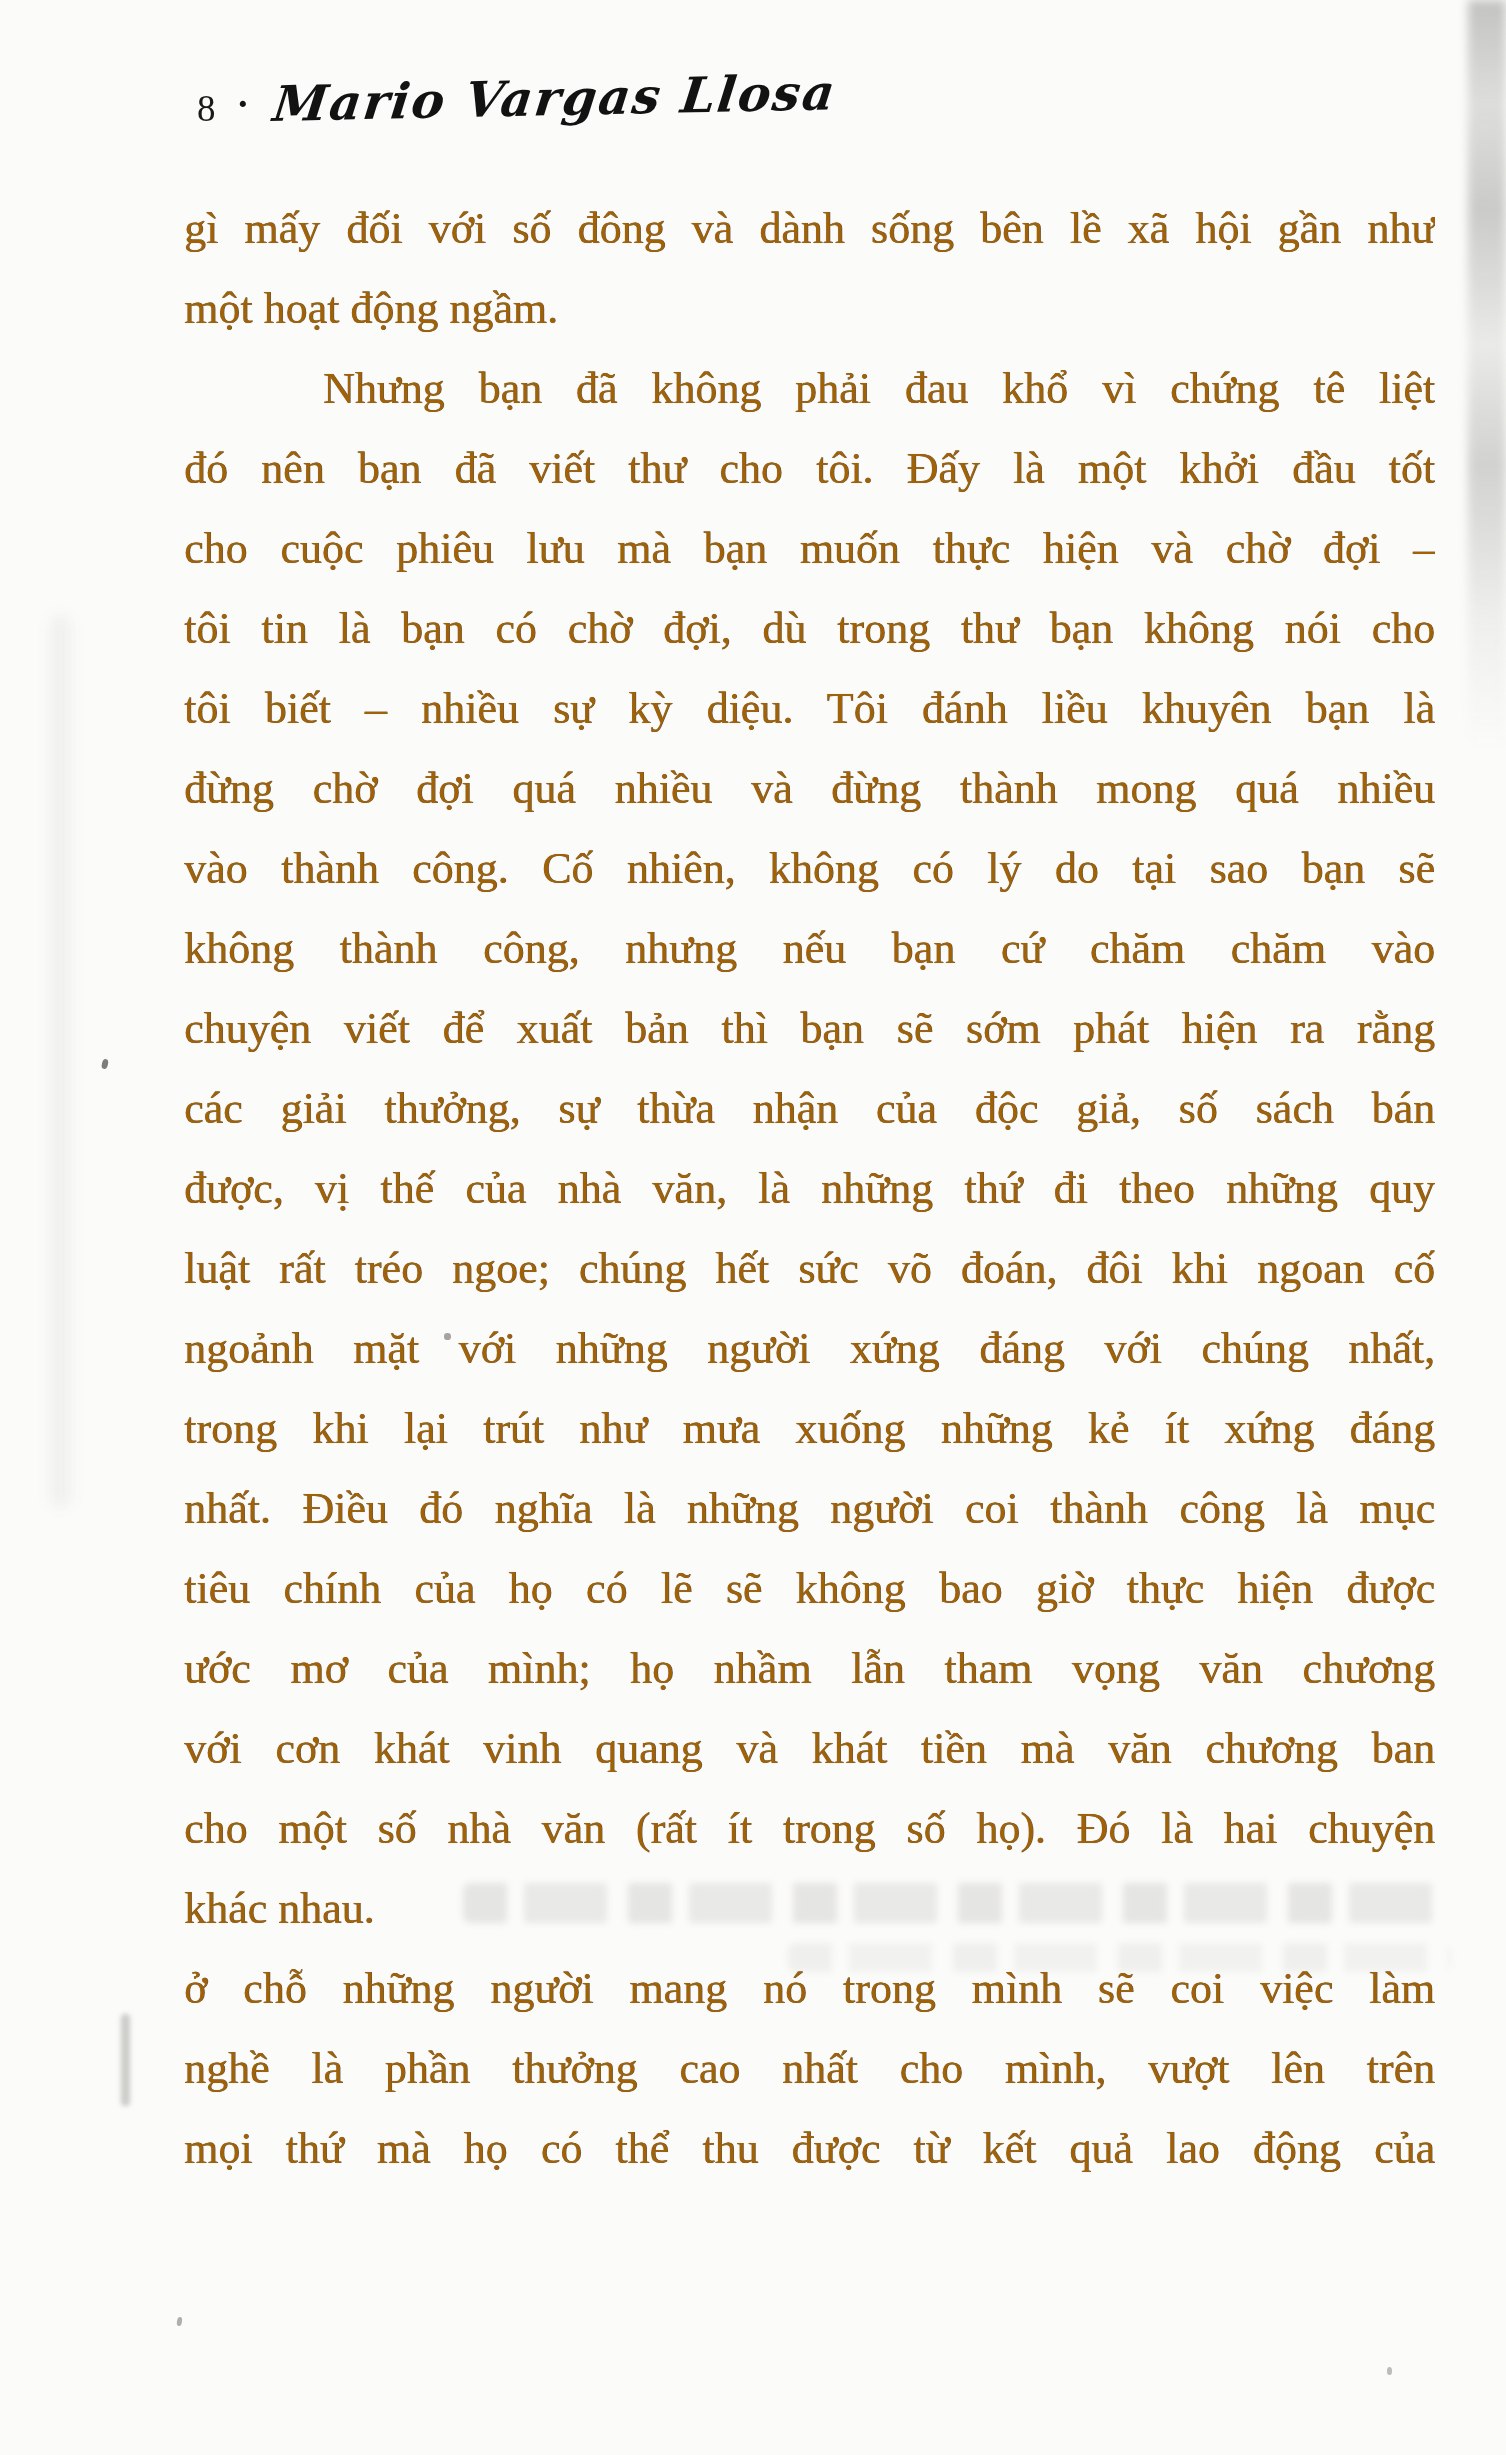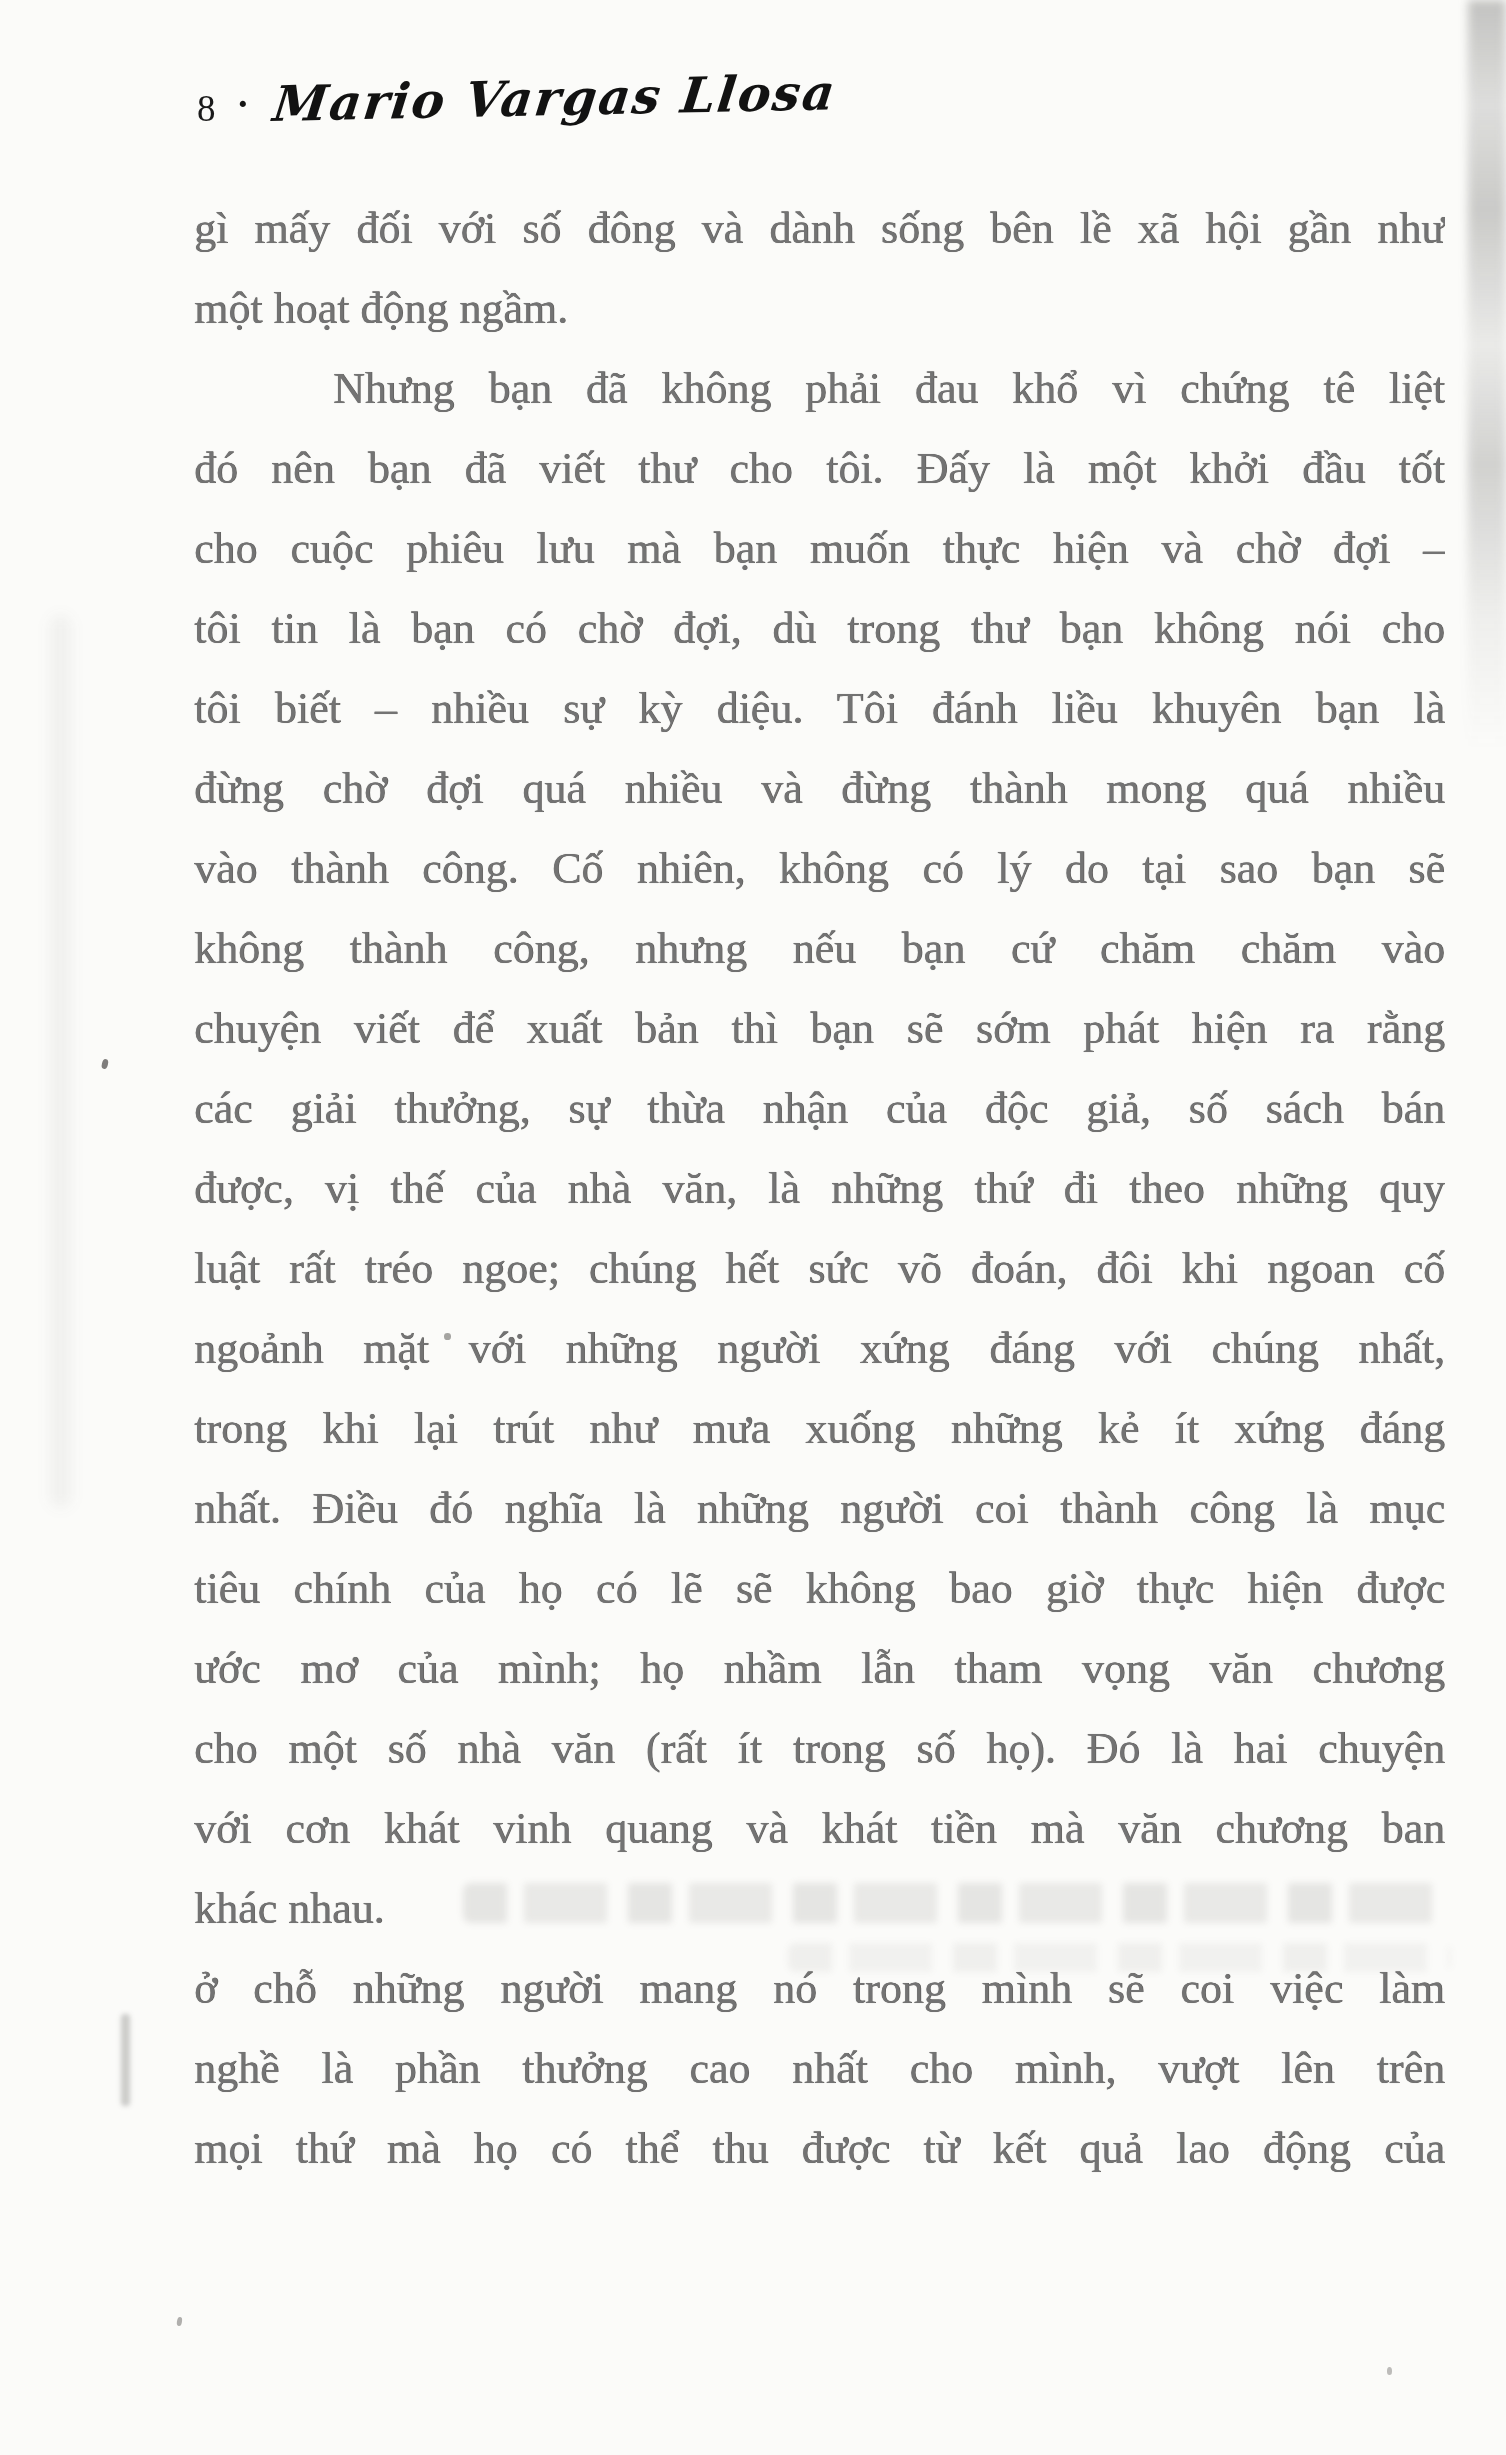--- a/index.html
+++ b/index.html
@@ -36,9 +36,8 @@
   .body-text{
     position:absolute;left:184px;top:189px;width:1251px;
     font-size:44px;line-height:80px;
-    color:#737373;
+    color:#a16207;
     text-shadow:0.5px 0.3px 0 rgba(25,23,22,0.7), 0 0 1px rgba(25,23,22,0.25);
-    margin-left:10px;
   }
   .line{height:80px;overflow:hidden;}
   .line.justify{text-align:justify;text-align-last:justify;}

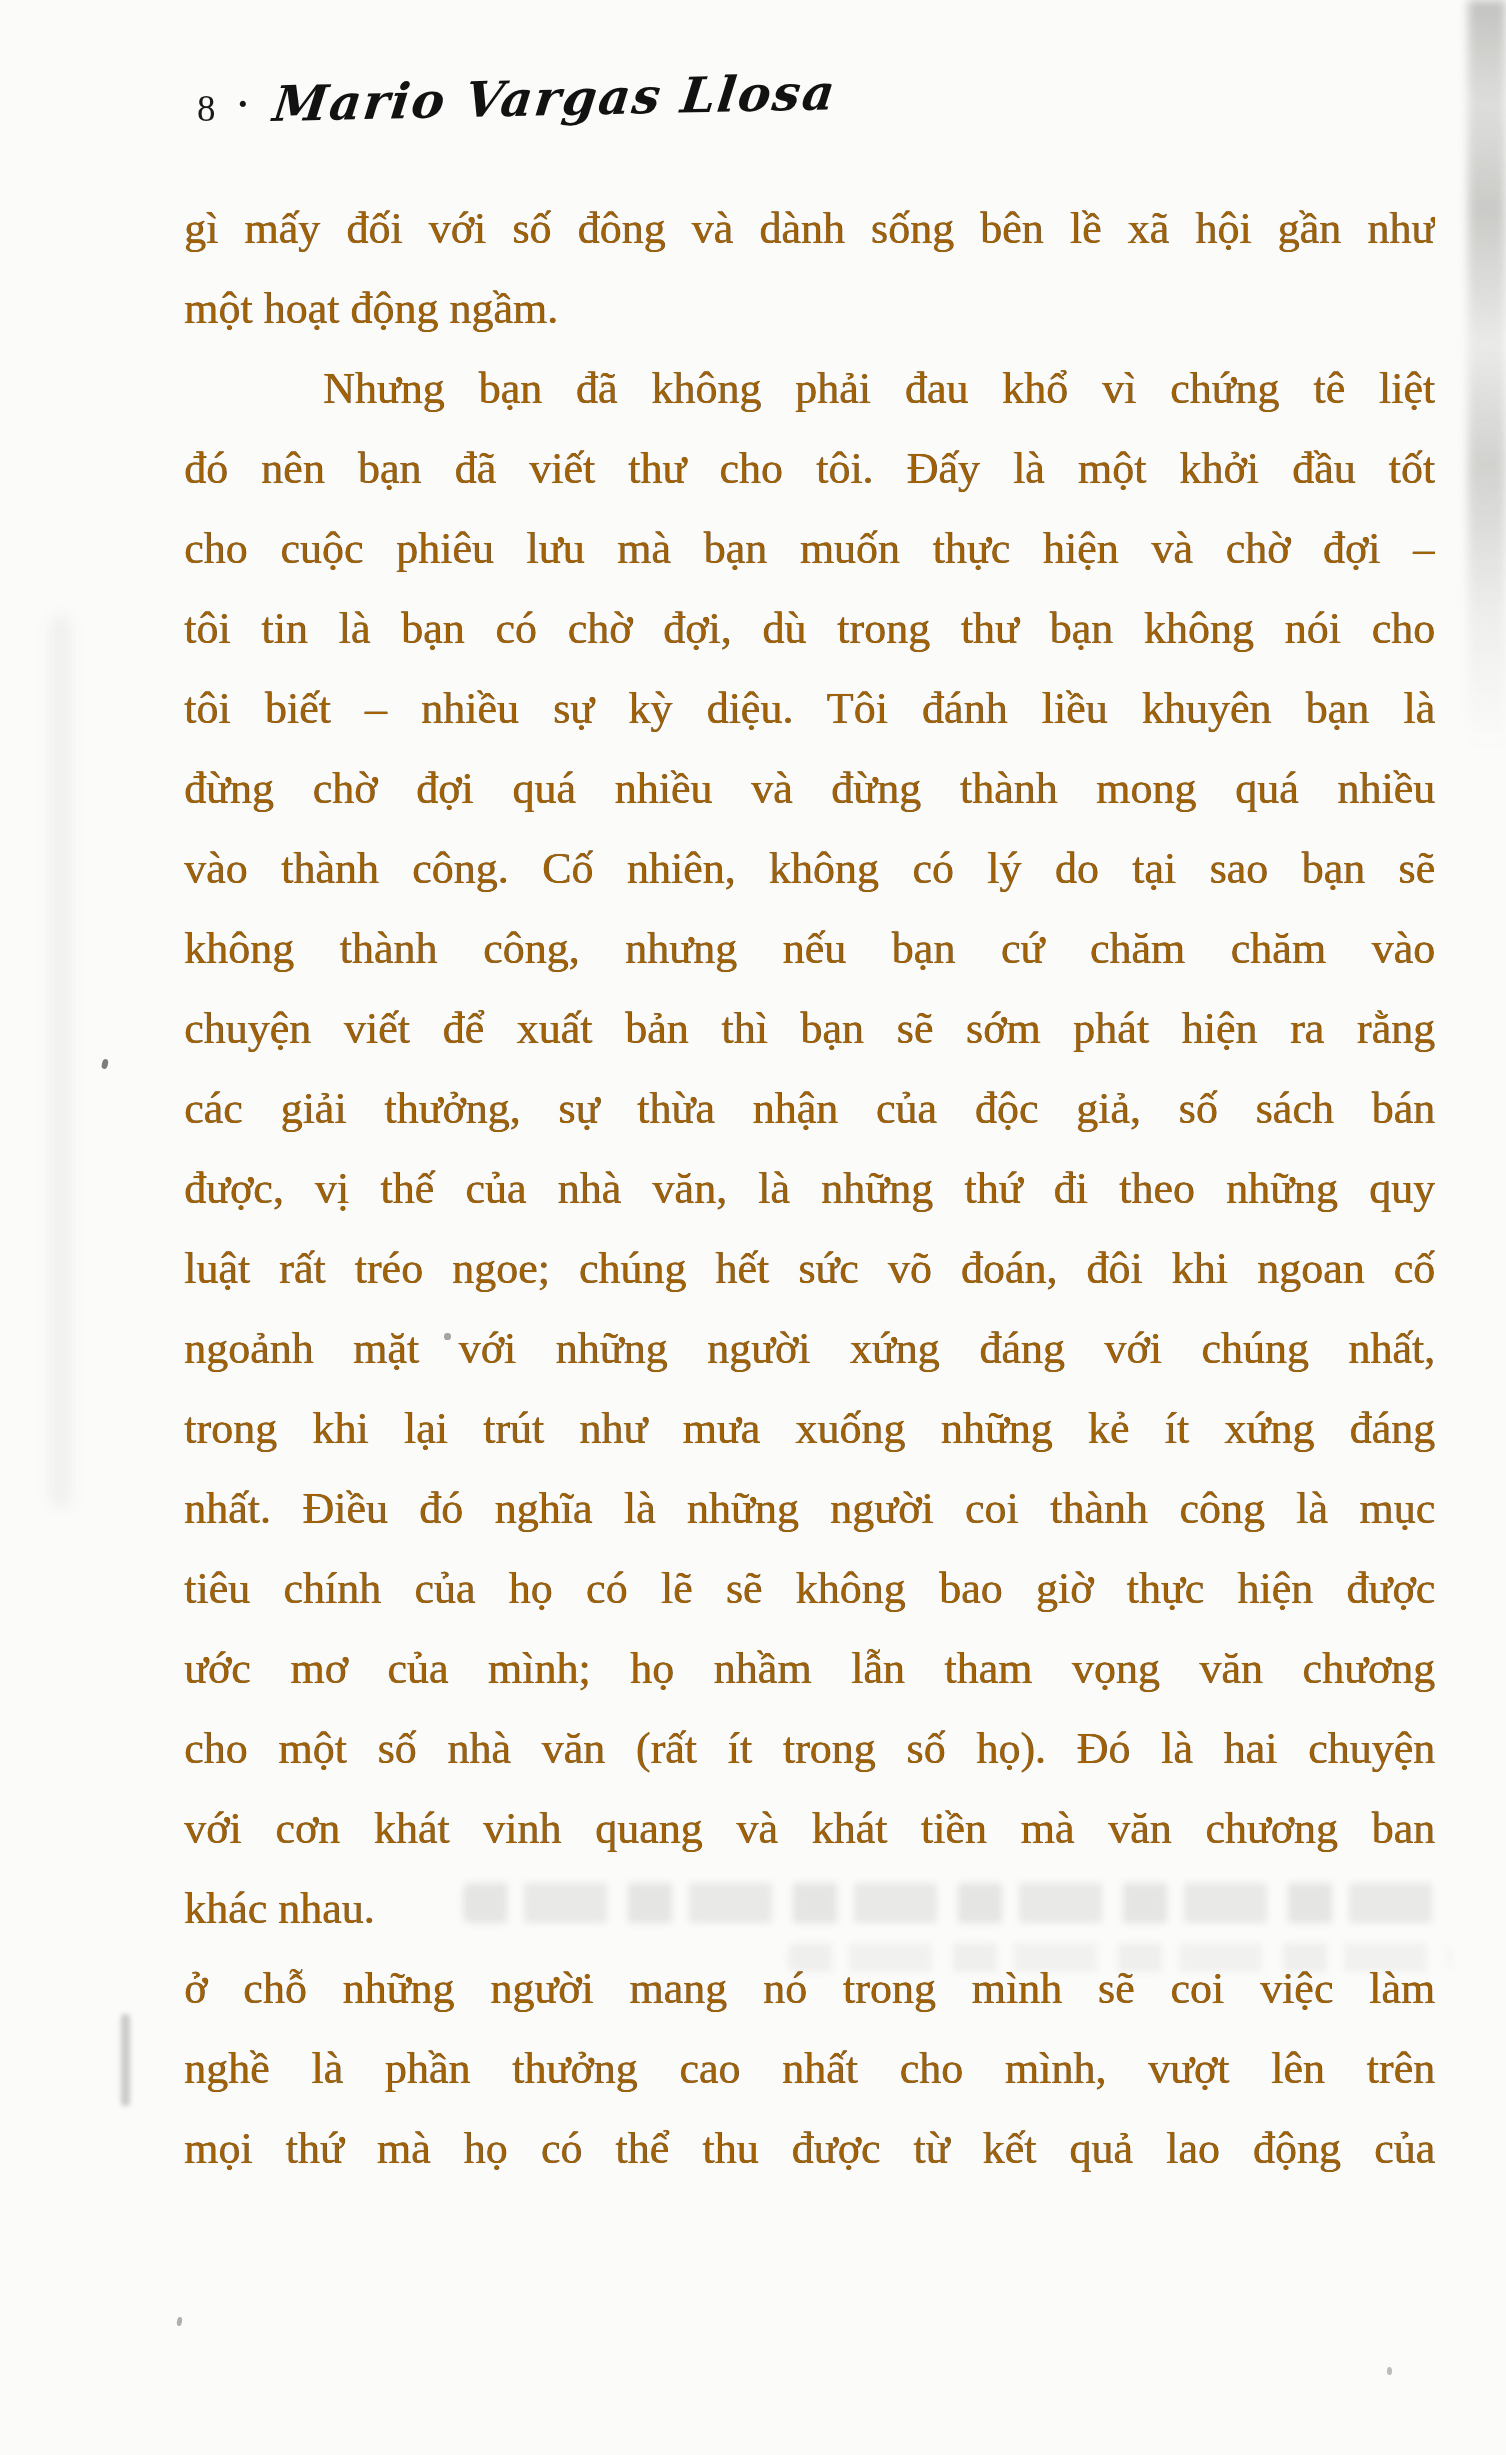--- a/index.html
+++ b/index.html
@@ -112,8 +112,8 @@
       <div class="line justify">nhất. Điều đó nghĩa là những người coi thành công là mục</div>
       <div class="line justify">tiêu chính của họ có lẽ sẽ không bao giờ thực hiện được</div>
       <div class="line justify">ước mơ của mình; họ nhầm lẫn tham vọng văn chương</div>
+      <div class="line justify">với cơn khát vinh quang và khát tiền mà văn chương ban</div>
       <div class="line justify">cho một số nhà văn (rất ít trong số họ). Đó là hai chuyện</div>
-      <div class="line justify">với cơn khát vinh quang và khát tiền mà văn chương ban</div>
       <div class="line left">khác nhau.</div>
       <div class="line justify">ở chỗ những người mang nó trong mình sẽ coi việc làm</div>
       <div class="line justify">nghề là phần thưởng cao nhất cho mình, vượt lên trên</div>

